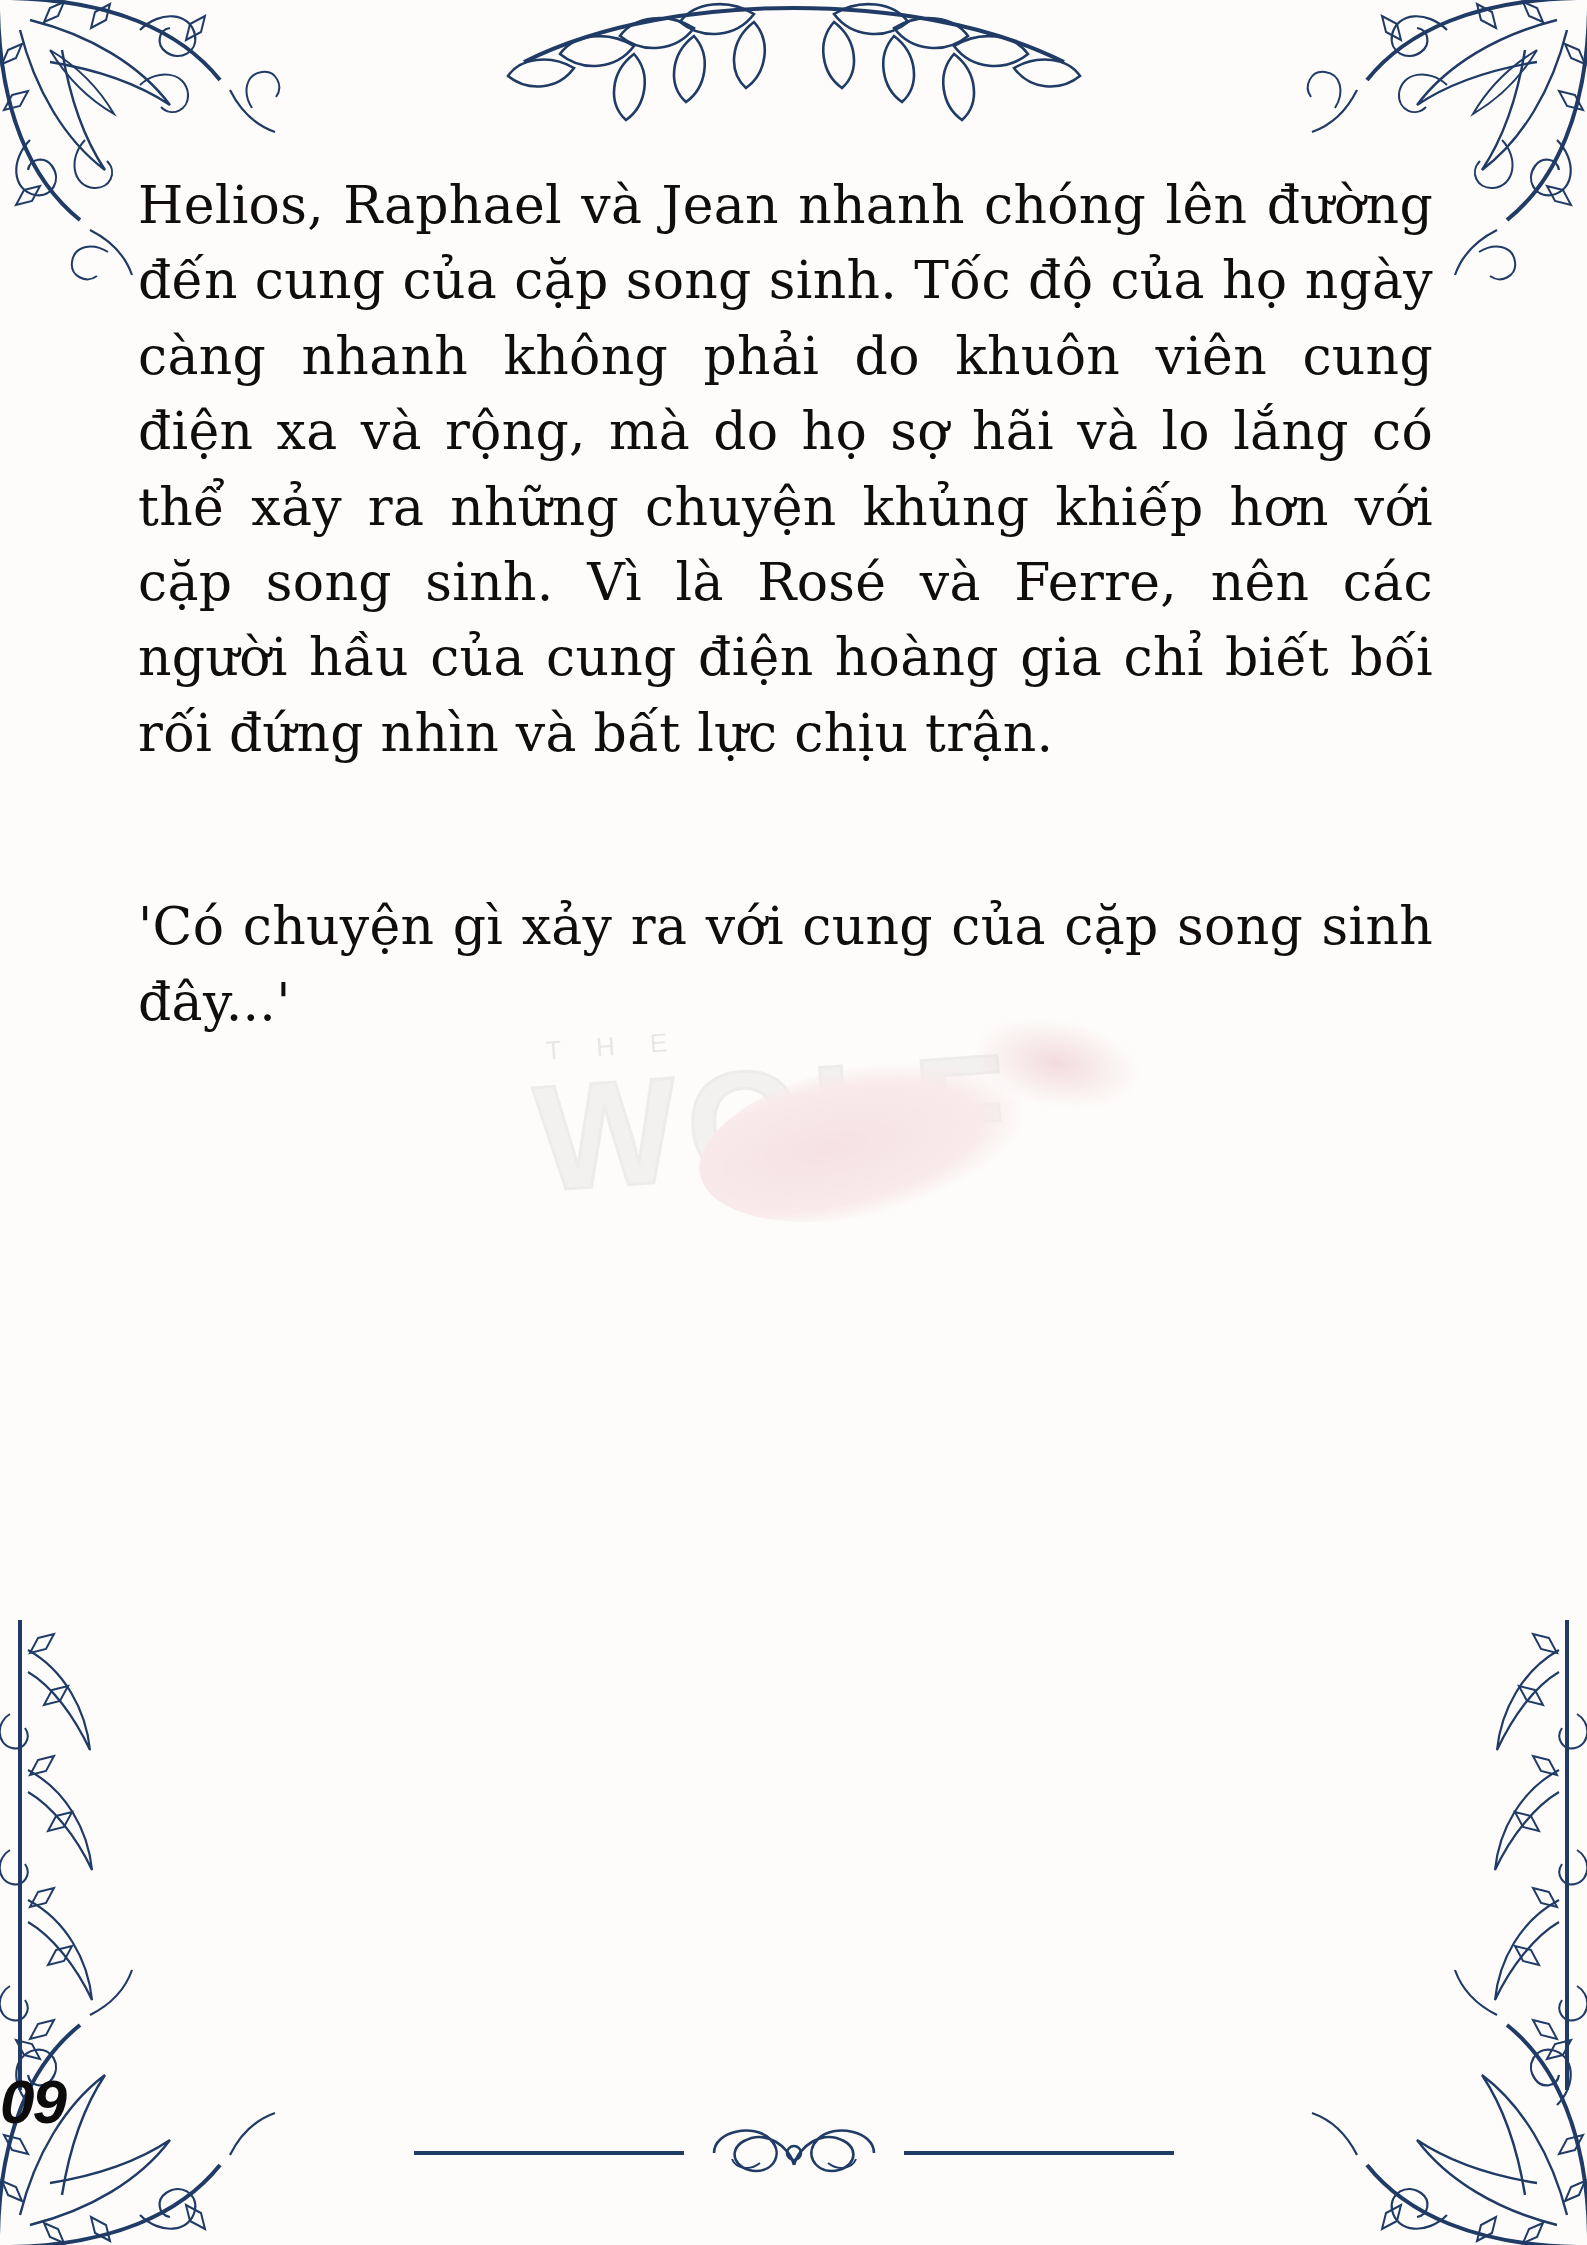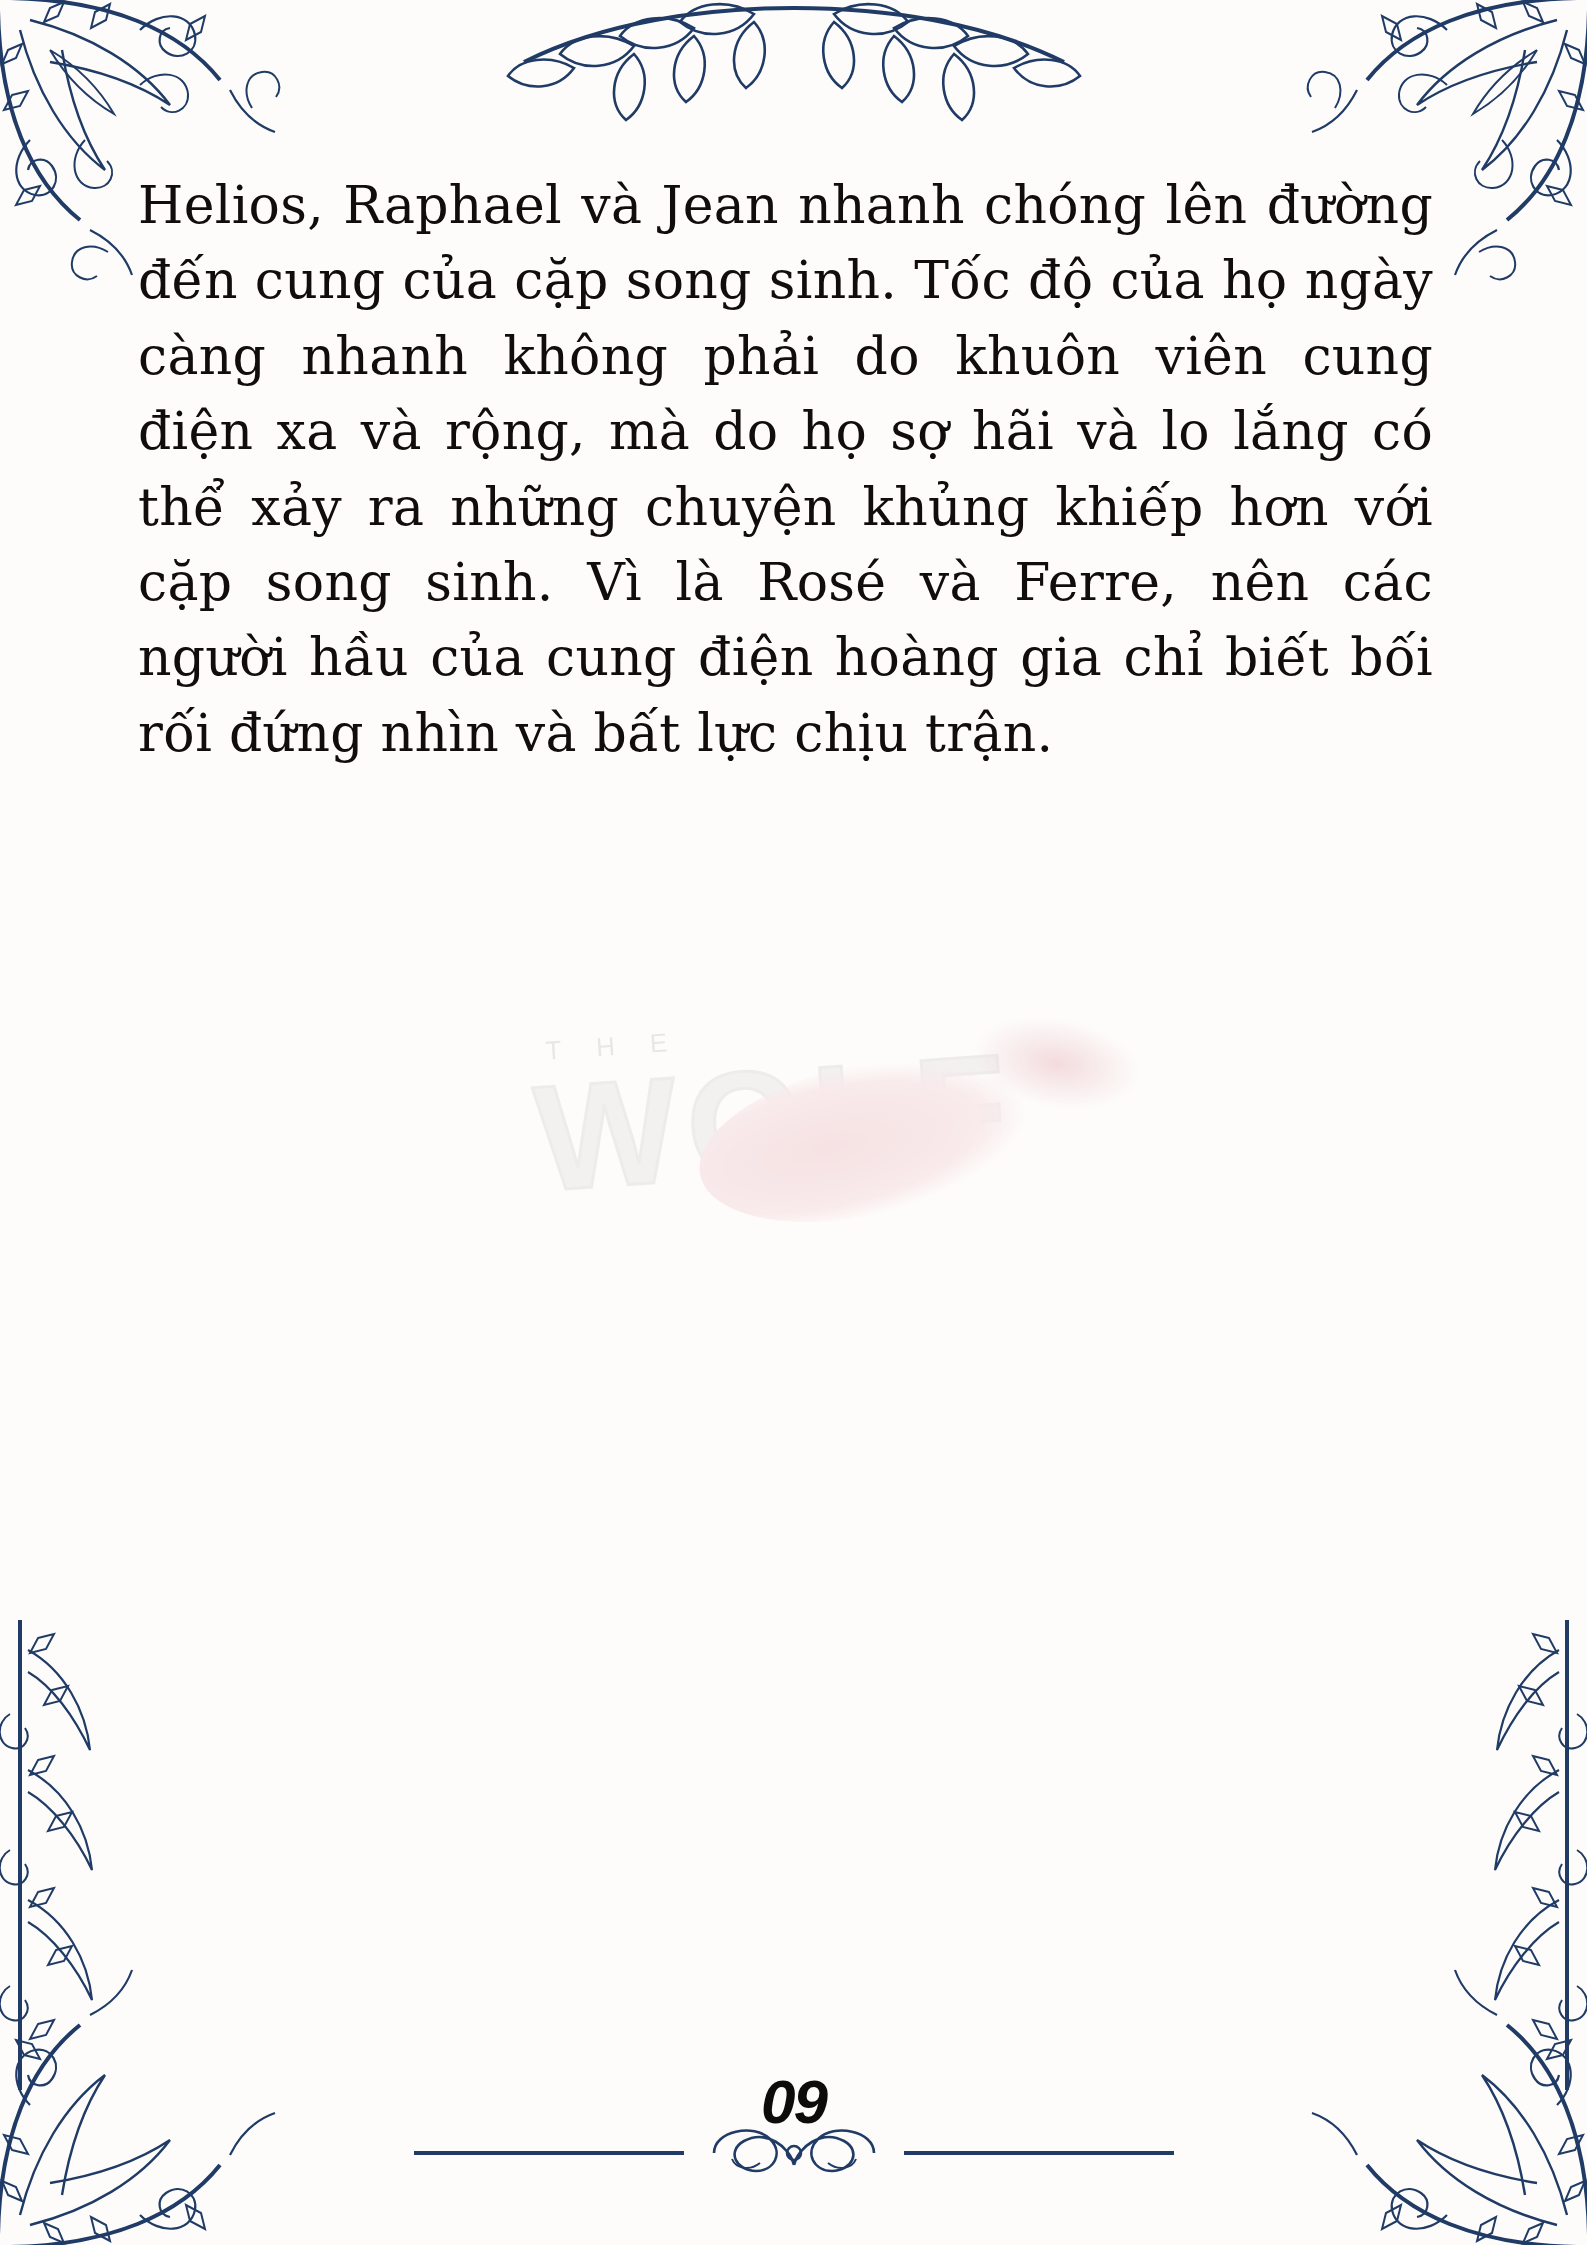--- a/index.html
+++ b/index.html
@@ -298,6 +298,7 @@
   <div class="content">
     <p class="para">Helios, Raphael và Jean nhanh chóng lên đường đến cung của cặp song sinh. Tốc độ của họ ngày càng nhanh không phải do khuôn viên cung điện xa và rộng, mà do họ sợ hãi và lo lắng có thể xảy ra những chuyện khủng khiếp hơn với cặp song sinh. Vì là Rosé và Ferre, nên các người hầu của cung điện hoàng gia chỉ biết bối rối đứng nhìn và bất lực chịu trận.</p>
     <div class="gap-1"></div>
+    <p class="para">'Có chuyện gì xảy ra với cung của cặp song sinh đây...'</p>
     <div class="gap-2"></div>
   </div>
 

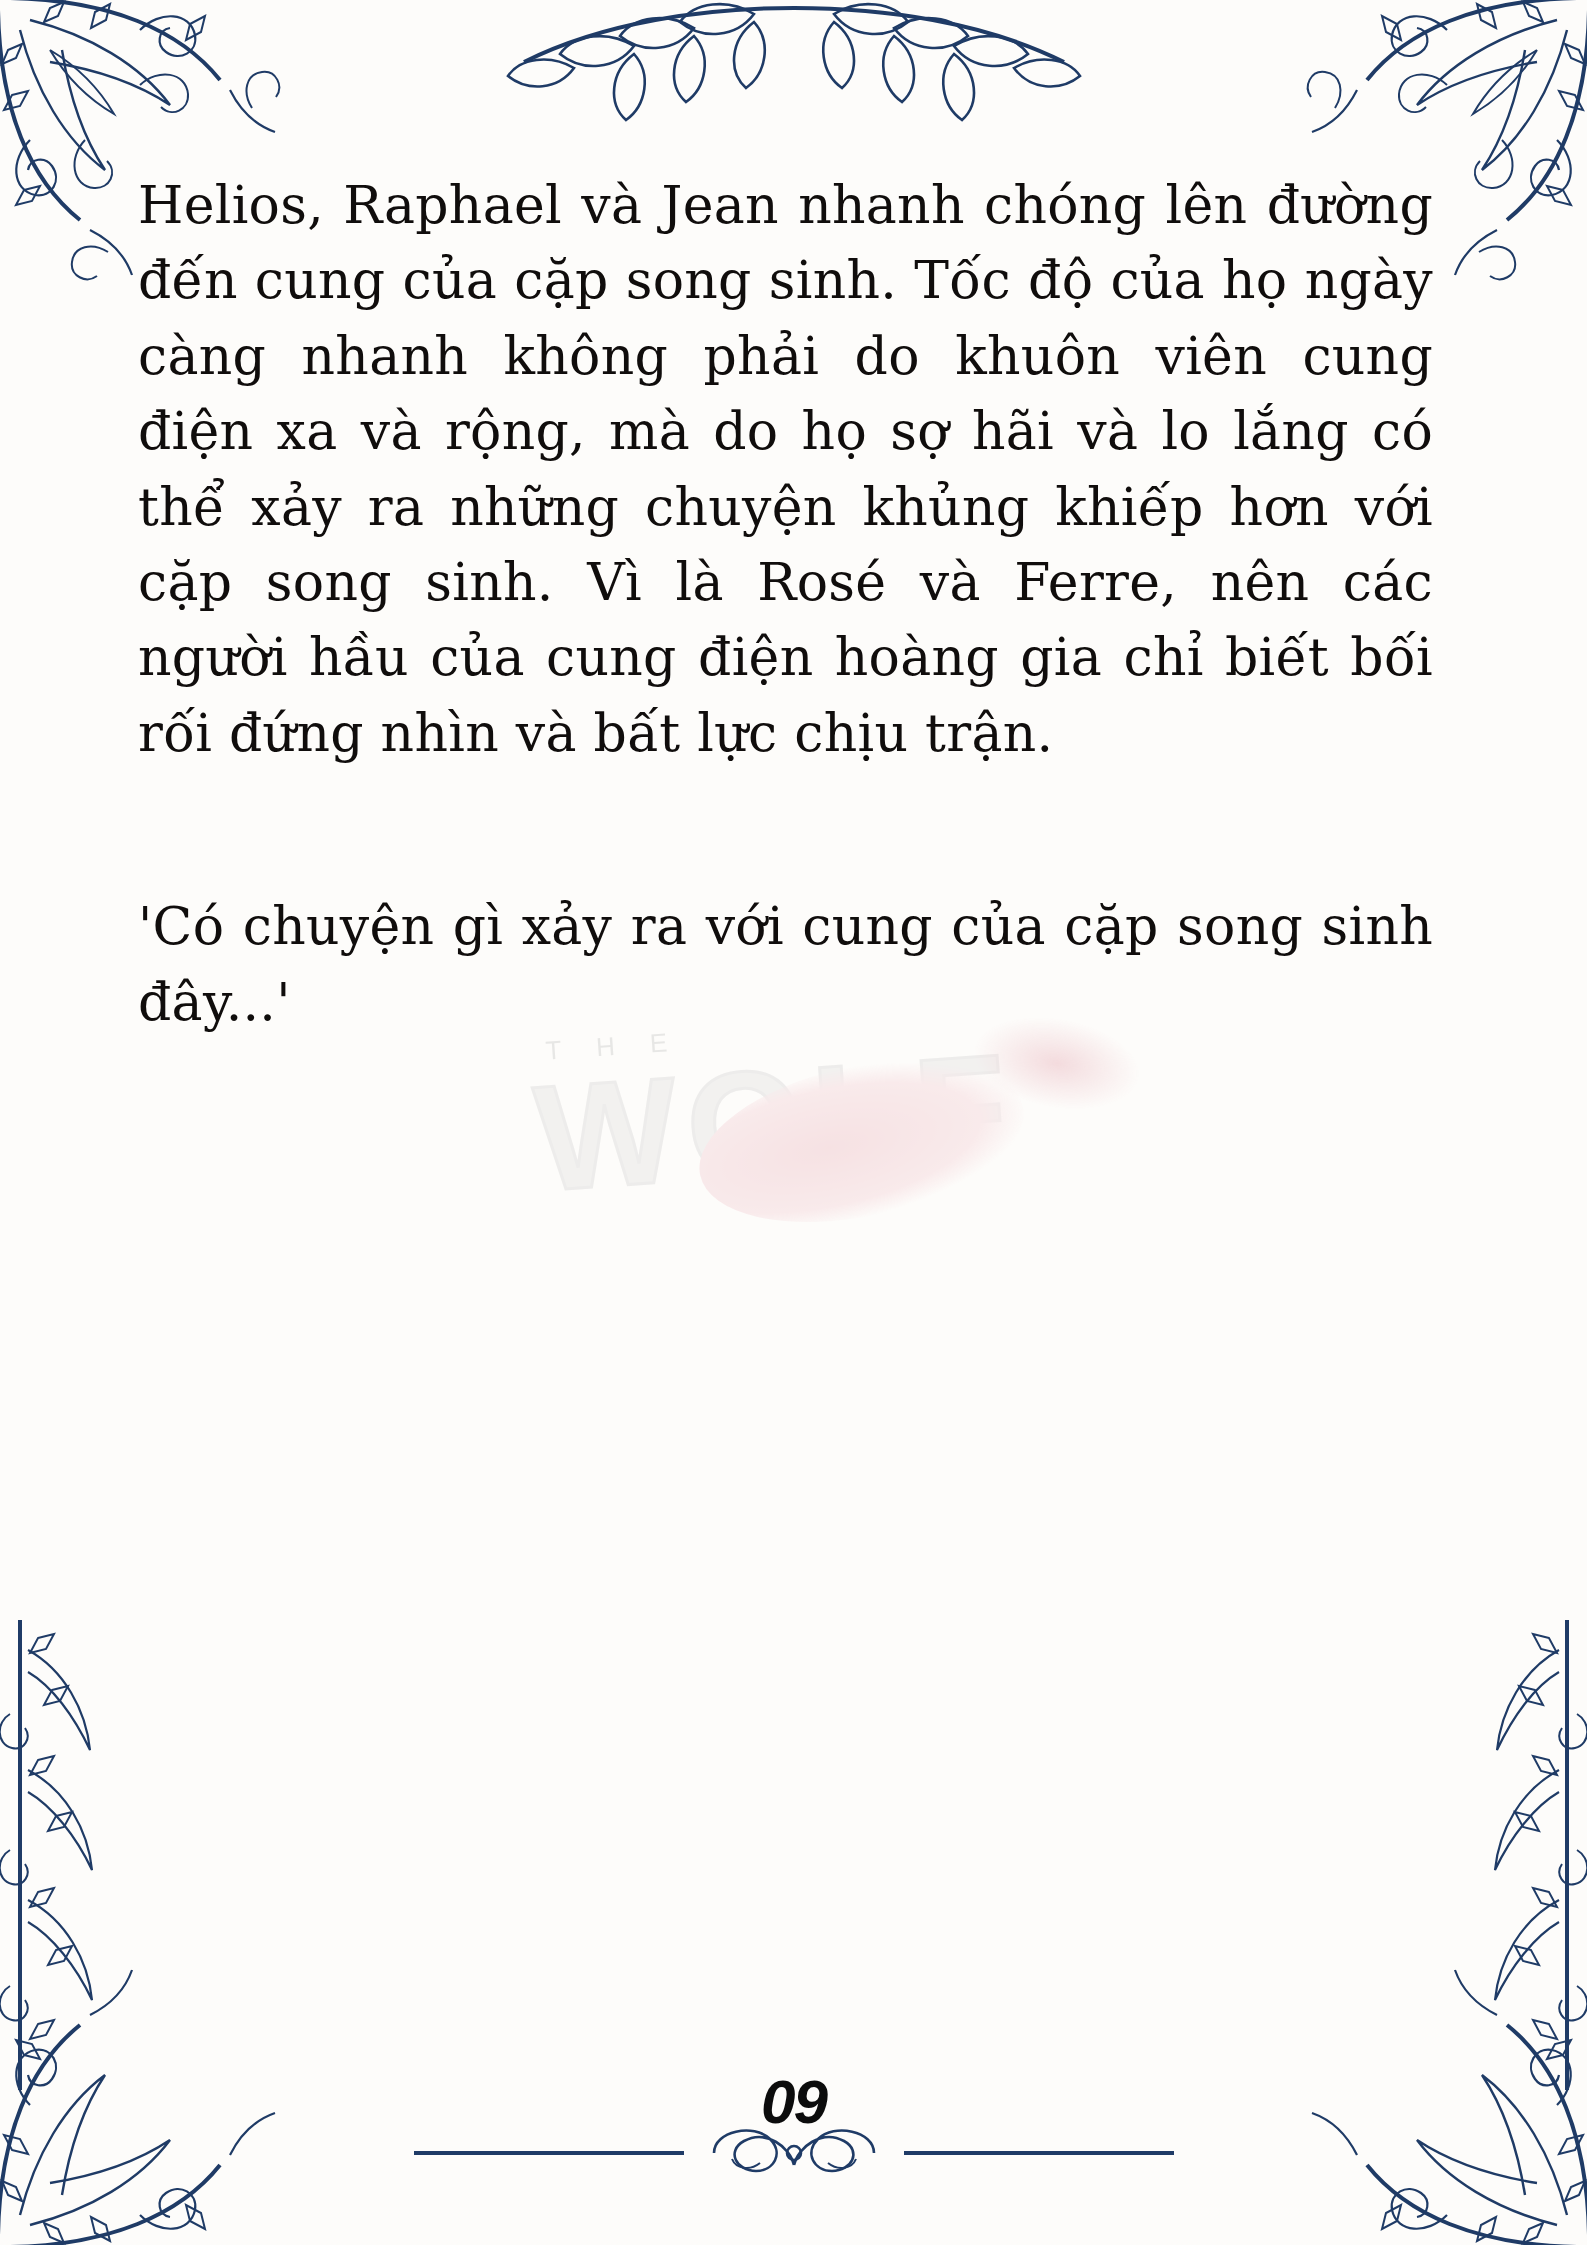--- a/index.html
+++ b/index.html
@@ -113,7 +113,6 @@
     bottom: 108px;
     left: 0;
     right: 0;
-    text-align: center;
     font-family: "Liberation Sans", sans-serif;
     font-weight: bold;
     font-style: italic;

